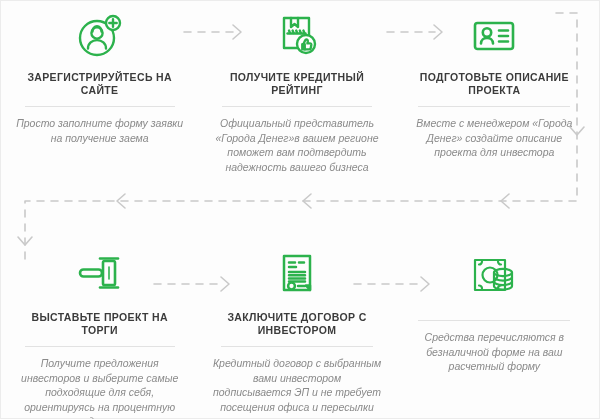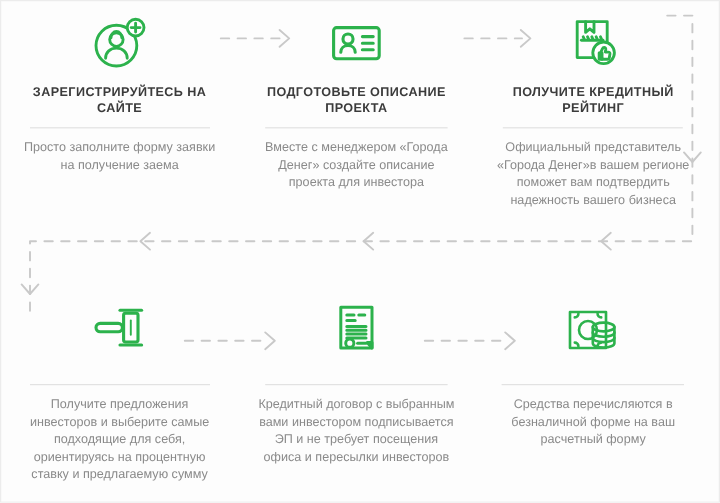--- a/index.html
+++ b/index.html
@@ -124,22 +124,6 @@
       <p class="card-body">Просто заполните форму заявки на получение заема</p>
     </div>
 
-    <div class="card w-2">
-      <div class="icon-wrap">
-        <svg width="48" height="48" viewBox="0 0 48 48">
-          <g fill="none" stroke="#2CB24C" stroke-width="2.6" stroke-linecap="round">
-            <rect x="5" y="11" width="38" height="26" rx="2.5"></rect>
-            <circle cx="17" cy="20.5" r="4.2"></circle>
-            <path d="M11 31.5c0-3.4 2.7-5.6 6-5.6s6 2.2 6 5.6"></path>
-            <path d="M29 18.5 H38 M29 24 H38 M29 29.5 H38"></path>
-          </g>
-        </svg>
-      </div>
-      <p class="card-title">ПОДГОТОВЬТЕ ОПИСАНИЕ ПРОЕКТА</p>
-      <div class="divider"></div>
-      <p class="card-body">Вместе с менеджером «Города Денег» создайте описание проекта для инвестора</p>
-    </div>
-
     <div class="card w-3">
       <div class="icon-wrap">
         <svg width="48" height="48" viewBox="0 0 48 48">
@@ -157,6 +141,22 @@
       <p class="card-title">ПОЛУЧИТЕ КРЕДИТНЫЙ РЕЙТИНГ</p>
       <div class="divider"></div>
       <p class="card-body">Официальный представитель «Города Денег»в вашем регионе поможет вам подтвердить надежность вашего бизнеса</p>
+    </div>
+
+    <div class="card w-2">
+      <div class="icon-wrap">
+        <svg width="48" height="48" viewBox="0 0 48 48">
+          <g fill="none" stroke="#2CB24C" stroke-width="2.6" stroke-linecap="round">
+            <rect x="5" y="11" width="38" height="26" rx="2.5"></rect>
+            <circle cx="17" cy="20.5" r="4.2"></circle>
+            <path d="M11 31.5c0-3.4 2.7-5.6 6-5.6s6 2.2 6 5.6"></path>
+            <path d="M29 18.5 H38 M29 24 H38 M29 29.5 H38"></path>
+          </g>
+        </svg>
+      </div>
+      <p class="card-title">ПОДГОТОВЬТЕ ОПИСАНИЕ ПРОЕКТА</p>
+      <div class="divider"></div>
+      <p class="card-body">Вместе с менеджером «Города Денег» создайте описание проекта для инвестора</p>
     </div>
   </div>
 

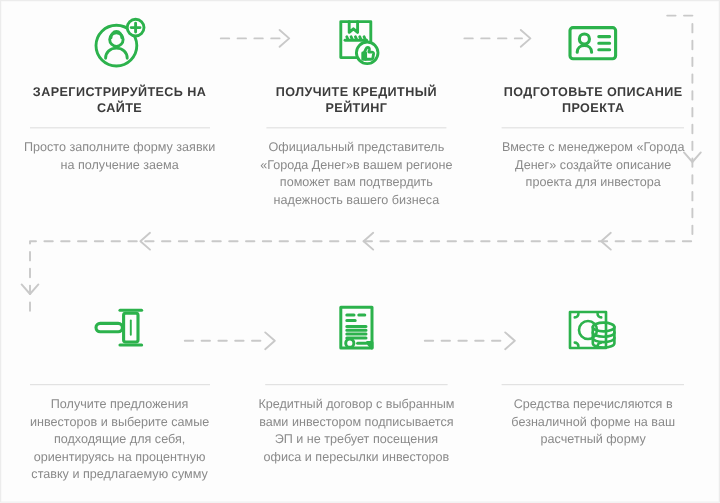--- a/index.html
+++ b/index.html
@@ -53,6 +53,7 @@
     text-align:center;
     line-height:14.5px;
     margin:0;
+    font-style:italic;
   }
   
   .card.w-1 .divider{width:150px;}

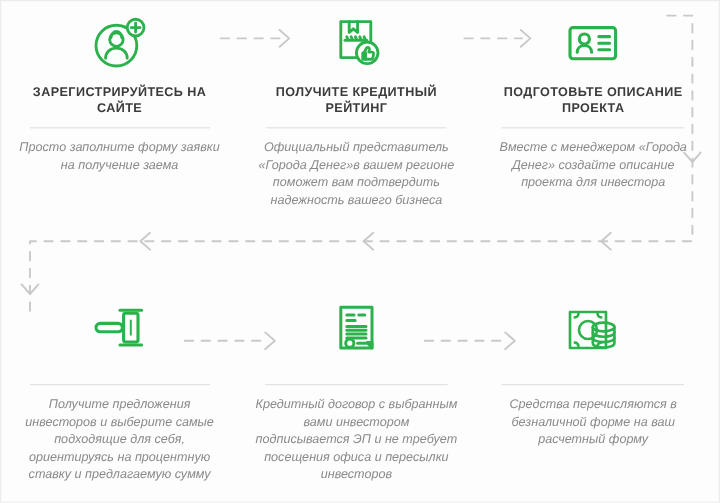--- a/index.html
+++ b/index.html
@@ -175,6 +175,7 @@
           </g>
         </svg>
       </div>
+      <p class="card-title">ВЫСТАВЬТЕ ПРОЕКТ НА ТОРГИ</p>
       <div class="divider"></div>
       <p class="card-body">Получите предложения инвесторов и выберите самые подходящие для себя, ориентируясь на процентную ставку и предлагаемую сумму</p>
     </div>

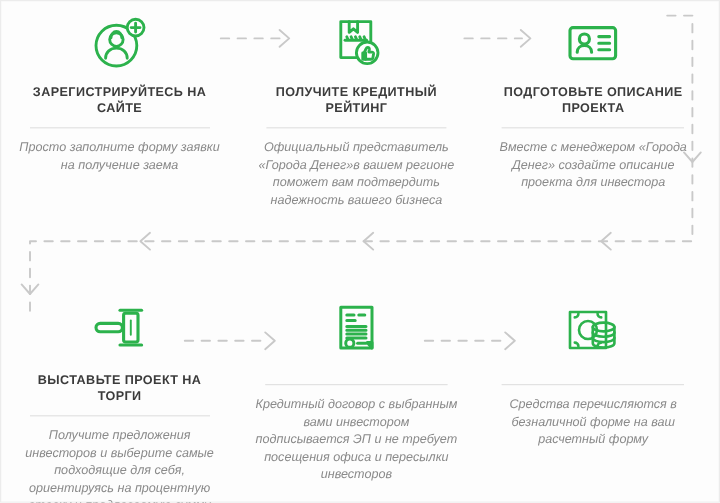--- a/index.html
+++ b/index.html
@@ -193,6 +193,7 @@
           </g>
         </svg>
       </div>
+      <p class="card-title">ЗАКЛЮЧИТЕ ДОГОВОР С ИНВЕСТОРОМ</p>
       <div class="divider"></div>
       <p class="card-body">Кредитный договор с выбранным вами инвестором подписывается ЭП и не требует посещения офиса и пересылки инвесторов</p>
     </div>

